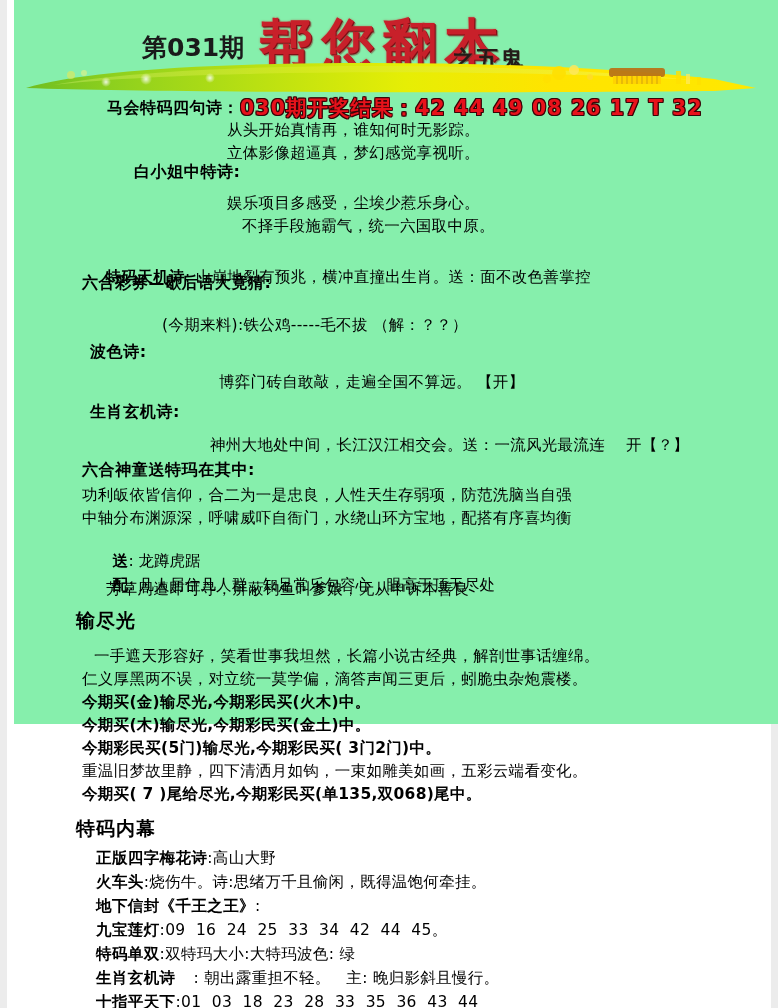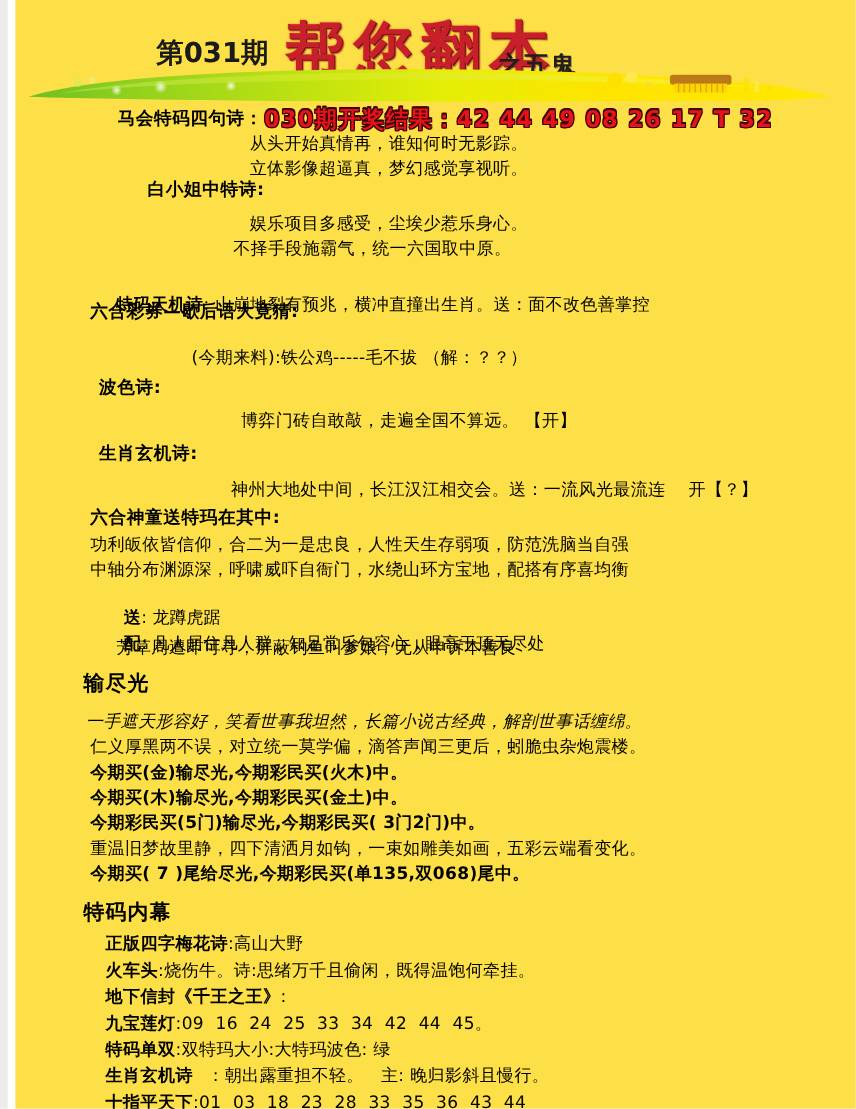--- a/index.html
+++ b/index.html
@@ -29,8 +29,8 @@
     position: absolute;
     left: 7px; top: 0;
     width: 764px;
-    height: 1008px;
-    background: #fde047;
+    height: 724px;
+    background: #86efac;
   }
 
   

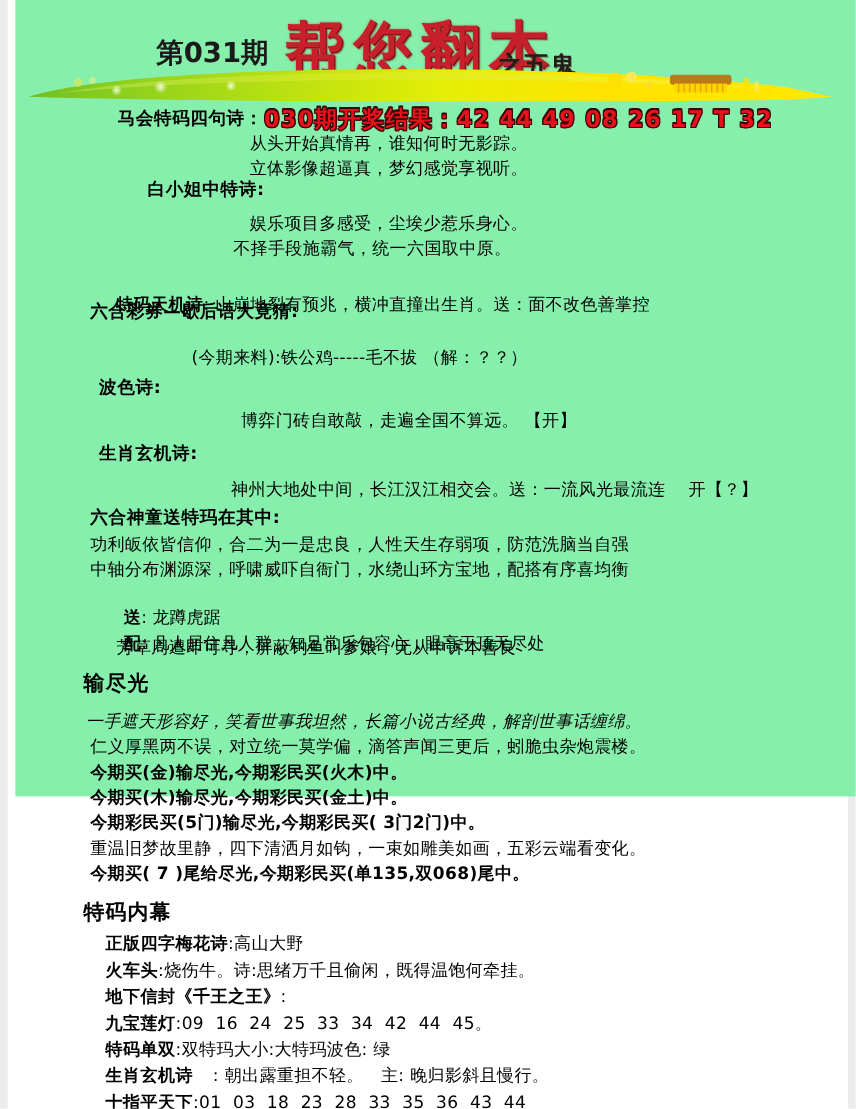--- a/index.html
+++ b/index.html
@@ -248,7 +248,7 @@
 
     <div class="sub-head" style="left:76px; top:66px;margin-left:44px;">白小姐中特诗:</div>
     <div class="txt" style="left:213px; top:97px;">娱乐项目多感受，尘埃少惹乐身心。</div>
-    <div class="txt" style="left:198px; top:120px;">不择手段施霸气，统一六国取中原。</div>
+    <div class="txt" style="left:228px; top:120px;">不择手段施霸气，统一六国取中原。</div>
 
     <div style="position:absolute; left:61px; top:152px; white-space:pre;">
       <span class="lbl-bold">特码天机诗</span><span style="font-size:15.5px; letter-spacing:.3px;">: 山崩地裂有预兆，横冲直撞出生肖。送：面不改色善掌控</span>

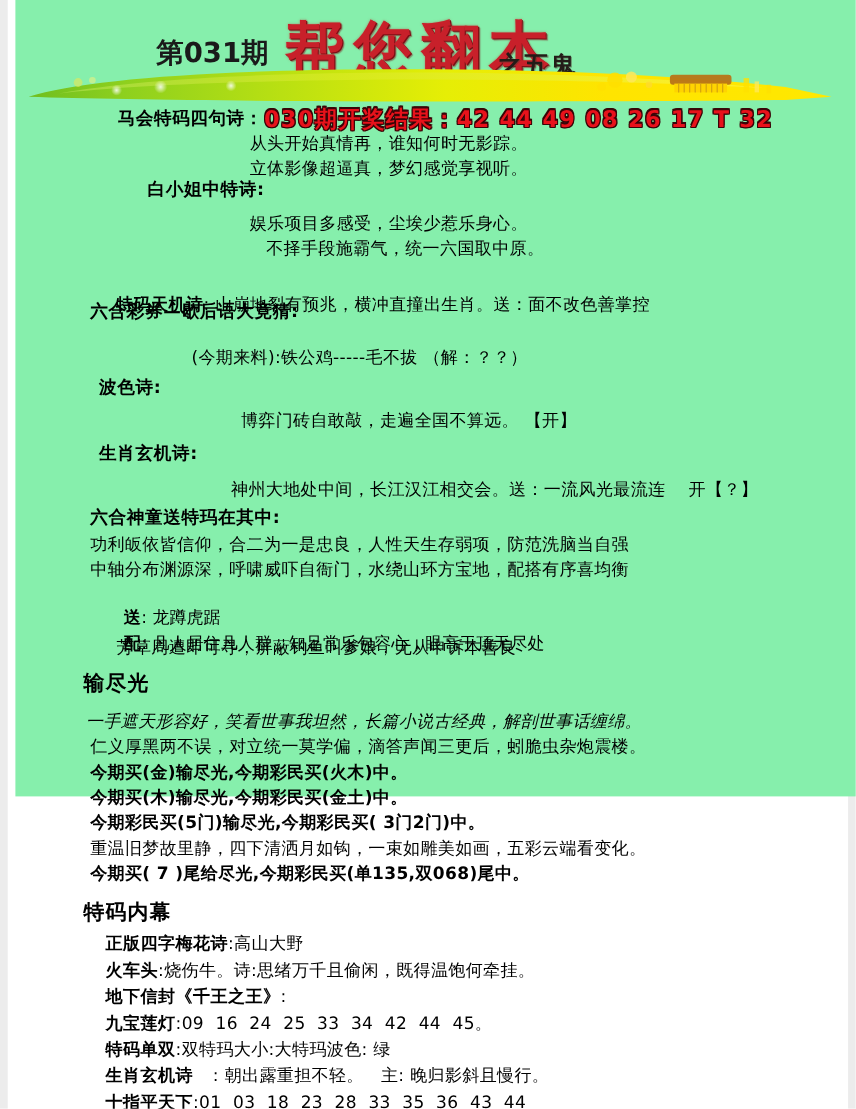--- a/index.html
+++ b/index.html
@@ -255,7 +255,7 @@
     </div>
 
     <div class="sub-head" style="left:68px; top:177px;">六合彩券—歇后语大竟猜:</div>
-    <div class="txt" style="left:160px; top:219px;">(今期来料):铁公鸡-----毛不拔 （解：？？）</div>
+    <div class="txt" style="left:148px; top:219px;">(今期来料):铁公鸡-----毛不拔 （解：？？）</div>
 
     <div class="sub-head" style="left:76px; top:246px;">波色诗:</div>
     <div class="txt" style="left:205px; top:276px;">博弈门砖自敢敲，走遍全国不算远。 【开】</div>

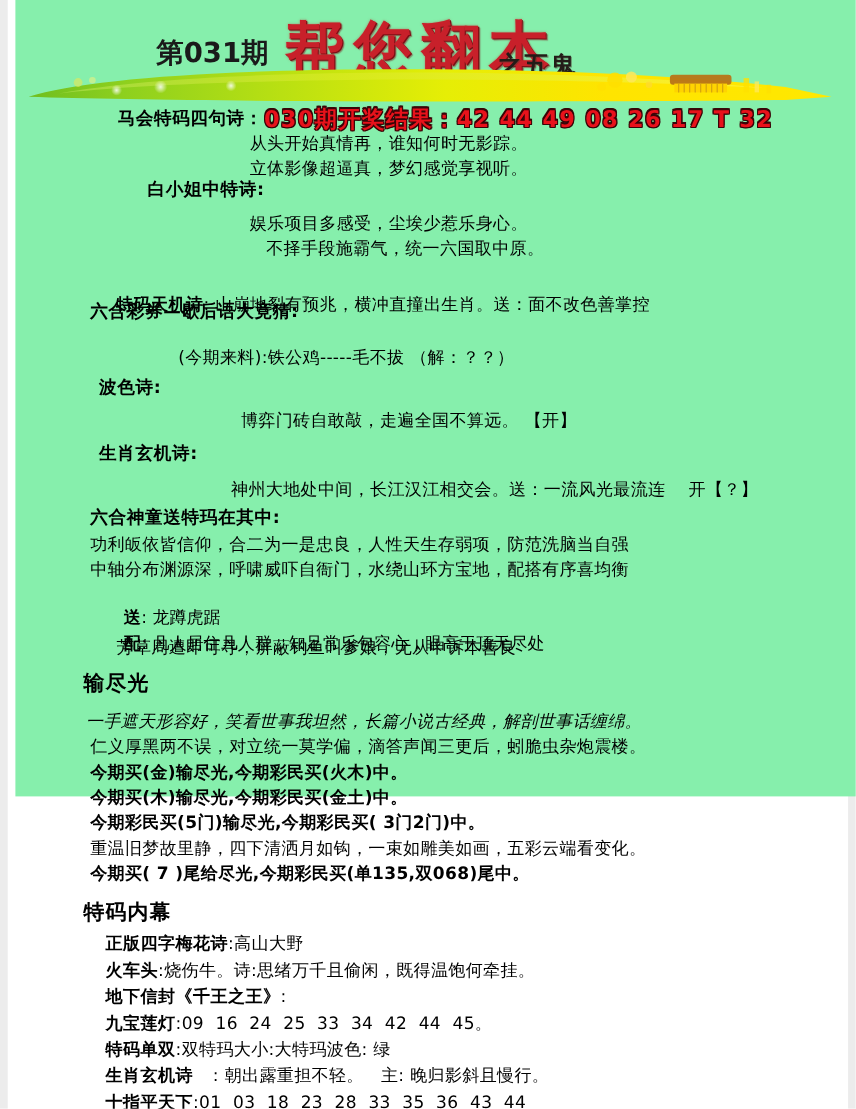--- a/index.html
+++ b/index.html
@@ -275,7 +275,7 @@
     <div class="txt" style="left:92px; top:483px;">芳草周遭即可寻，屏蔽钓鱼叫爹娘，无从申诉本善良</div>
 
     <div class="sec-head" style="left:62px; top:512px;">输尽光</div>
-    <div class="txt" style="left:64px; top:550px;font-style:italic;">一手遮天形容好，笑看世事我坦然，长篇小说古经典，解剖世事话缠绵。</div>
+    <div class="txt" style="left:80px; top:550px;">一手遮天形容好，笑看世事我坦然，长篇小说古经典，解剖世事话缠绵。</div>
     <div class="txt" style="left:68px; top:573px;">仁义厚黑两不误，对立统一莫学偏，滴答声闻三更后，蚓脆虫杂炮震楼。</div>
     <div class="txt txt-b" style="left:68px; top:596px;">今期买(金)输尽光,今期彩民买(火木)中。</div>
     <div class="txt txt-b" style="left:68px; top:619px;">今期买(木)输尽光,今期彩民买(金土)中。</div>

